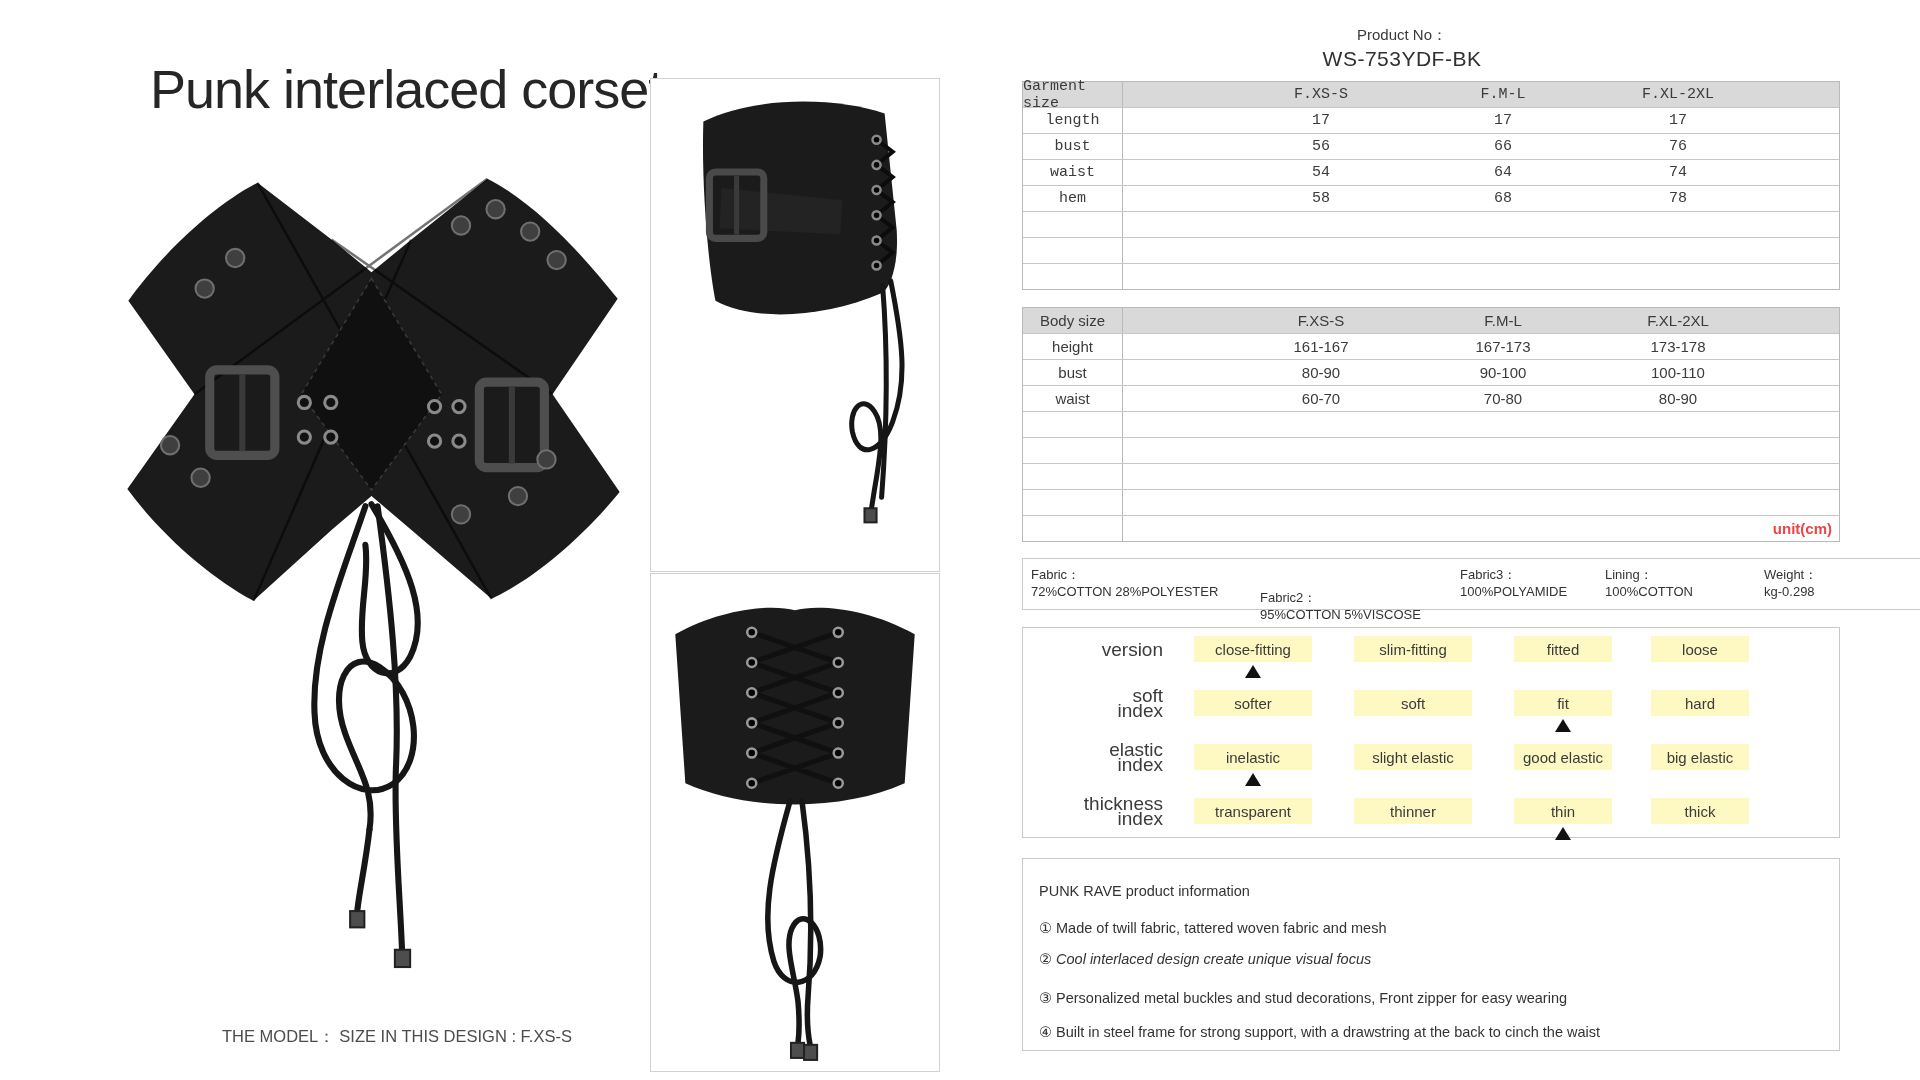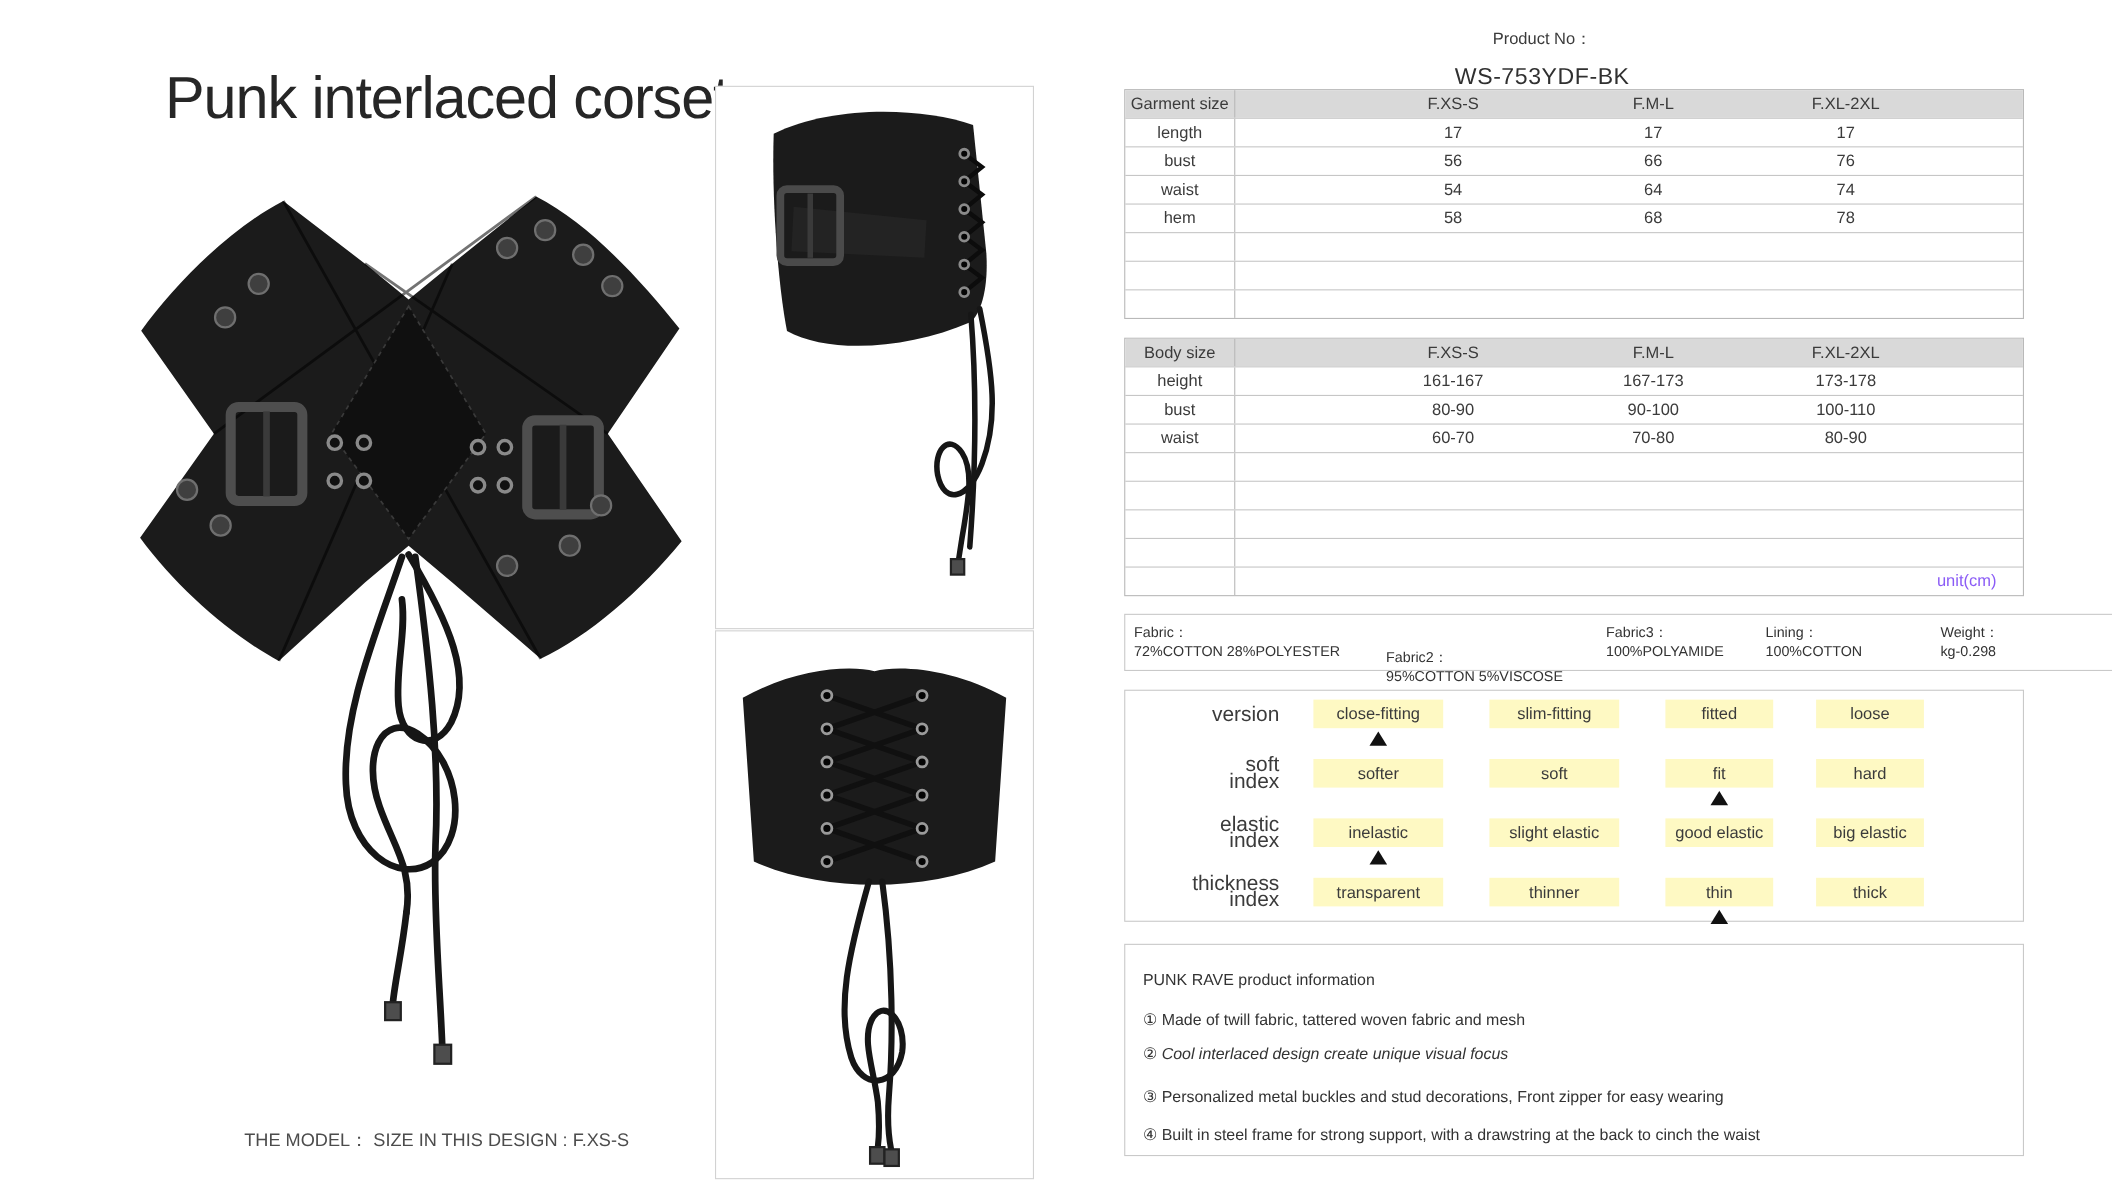--- a/index.html
+++ b/index.html
@@ -20,7 +20,7 @@
   
   .product-no{position:absolute;left:1022px;top:26px;width:760px;text-align:center;}
   .product-no .lab{font-size:15px;color:#3a3a3a;}
-  .product-no .val{font-size:21px;color:#303030;letter-spacing:.5px;margin-top:13px;}
+  .product-no .val{font-size:21px;color:#303030;letter-spacing:.5px;margin-top:2px;}
 
   
   .size-table{position:absolute;left:1022px;width:818px;border:1px solid #b9b9b9;background:#fff;box-sizing:border-box;}

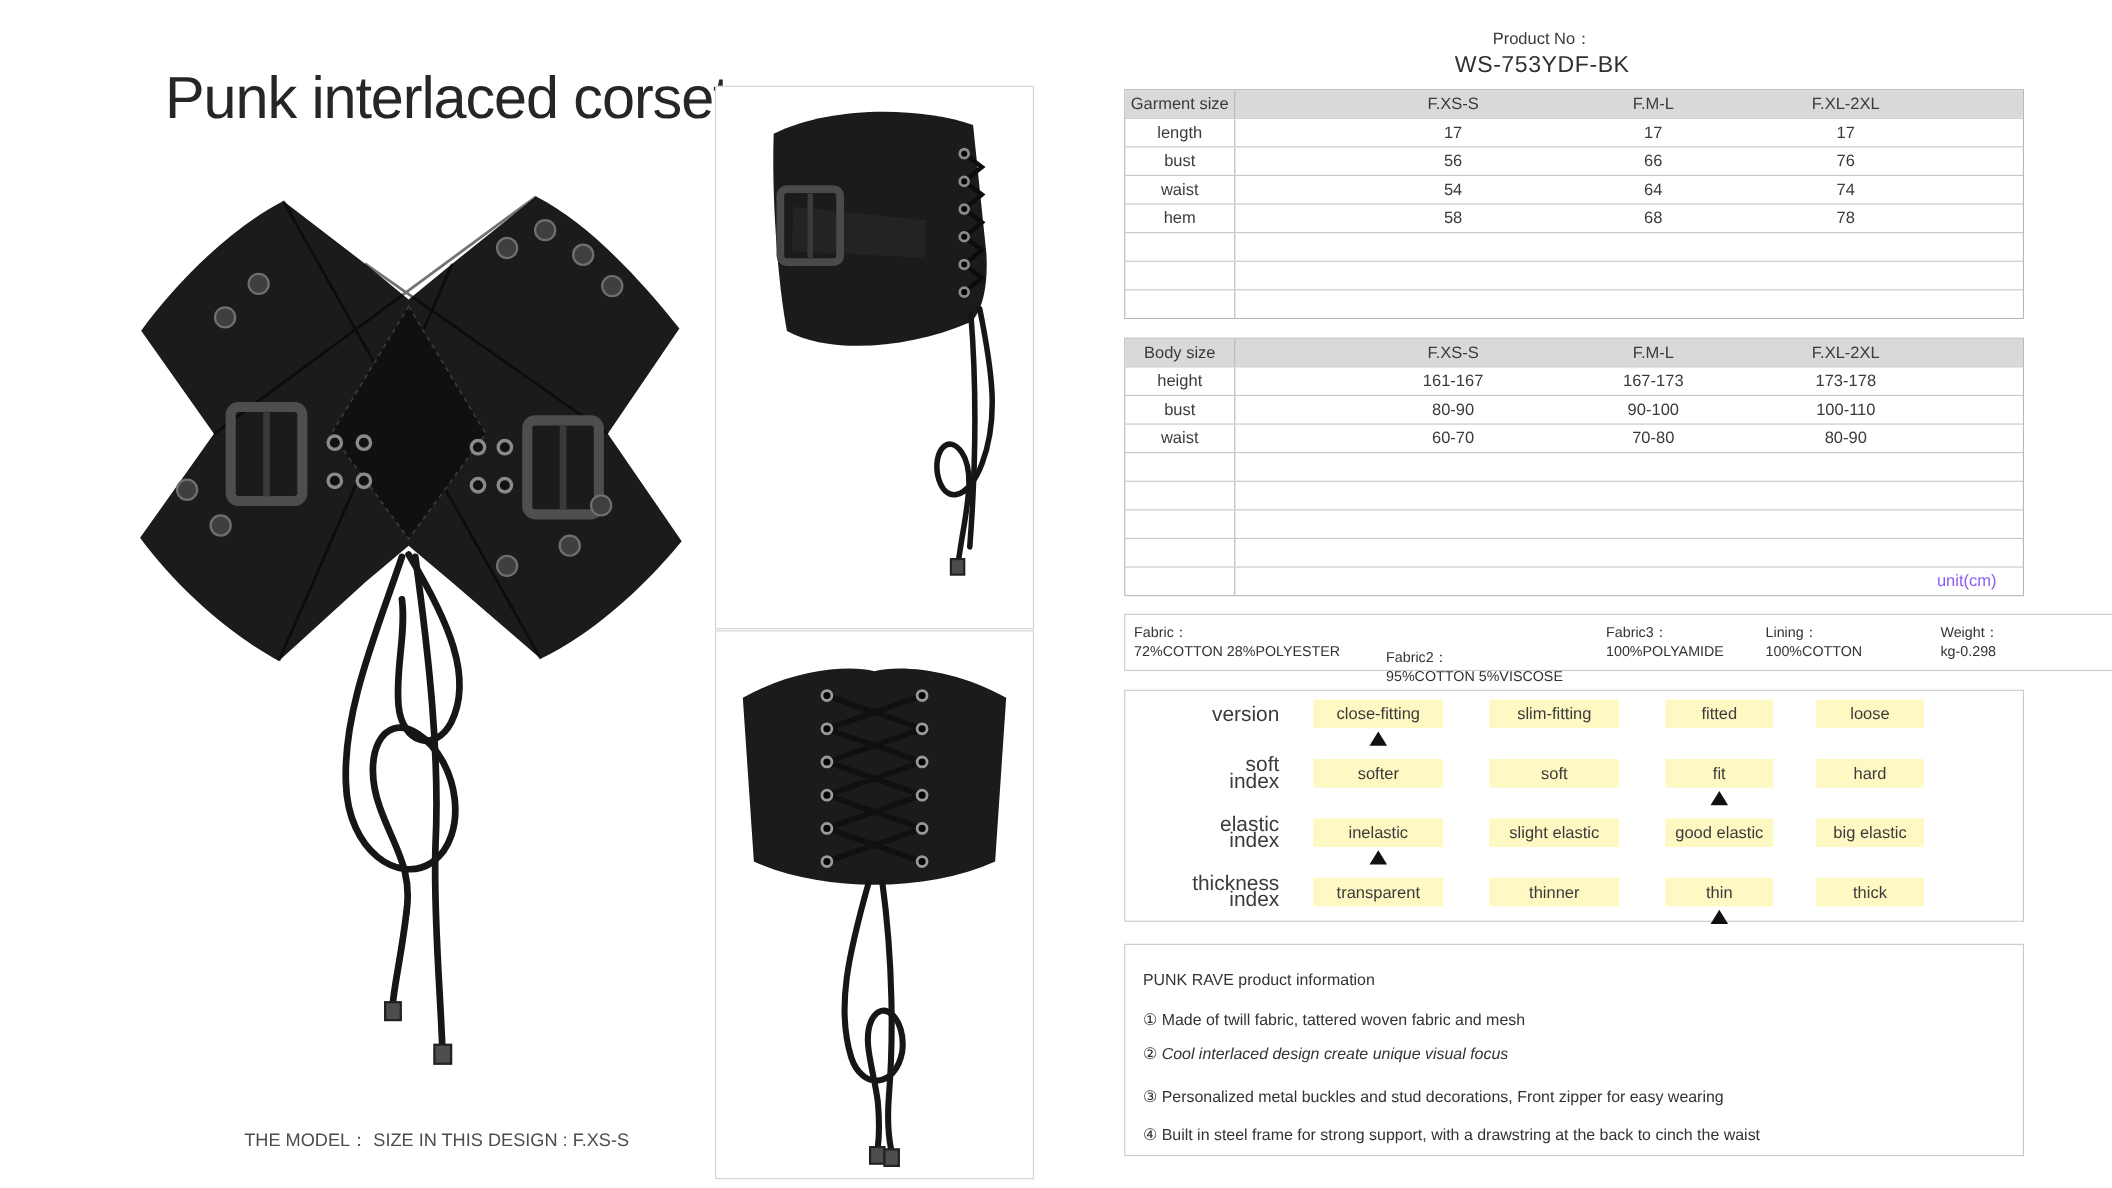--- a/index.html
+++ b/index.html
@@ -24,7 +24,7 @@
 
   
   .size-table{position:absolute;left:1022px;width:818px;border:1px solid #b9b9b9;background:#fff;box-sizing:border-box;}
-  #garment-table{top:81px;}
+  #garment-table{top:81px;font-family:Liberation Mono, monospace;}
   #body-table{top:307px;}
   .st-row{position:relative;height:26px;border-top:1px solid #c6c6c6;box-sizing:border-box;font-size:15px;color:#3b3b3b;}
   .st-row:first-child{border-top:none;height:25px;}

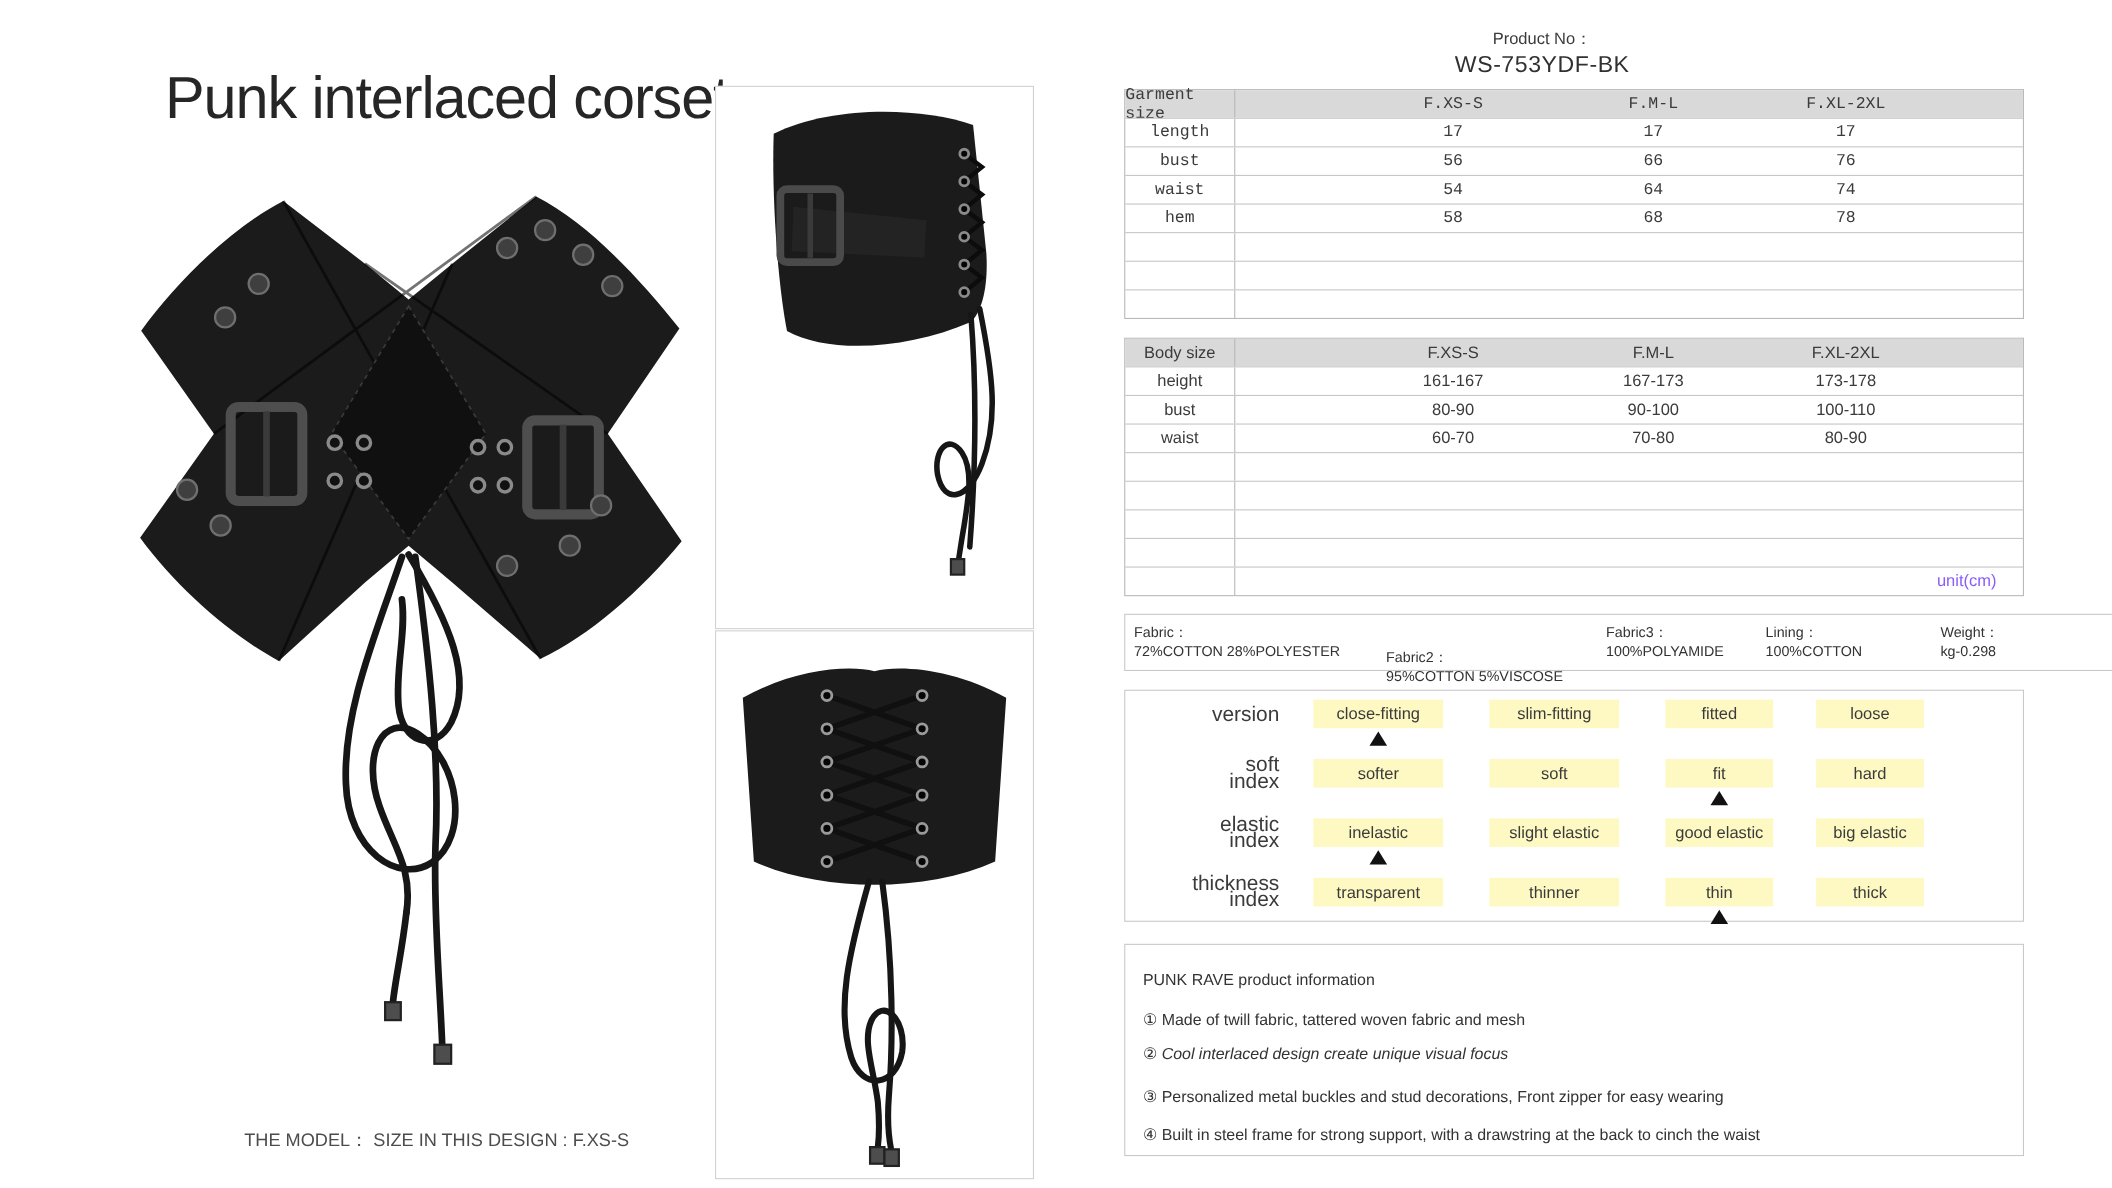--- a/index.html
+++ b/index.html
@@ -35,7 +35,7 @@
   .st-c1{left:143px;width:310px;}
   .st-c2{left:400px;width:160px;}
   .st-c3{left:560px;width:190px;}
-  .st-unit{position:absolute;right:24px;top:0;bottom:0;display:flex;align-items:center;font-size:15px;color:#8b5cf6;}
+  .st-unit{position:absolute;right:7px;top:0;bottom:0;display:flex;align-items:center;font-size:15px;color:#ef4444;font-weight:bold;}
 
   
   .fabric-box{position:absolute;left:1022px;top:558px;width:922px;height:52px;border:1px solid #c9c9c9;

